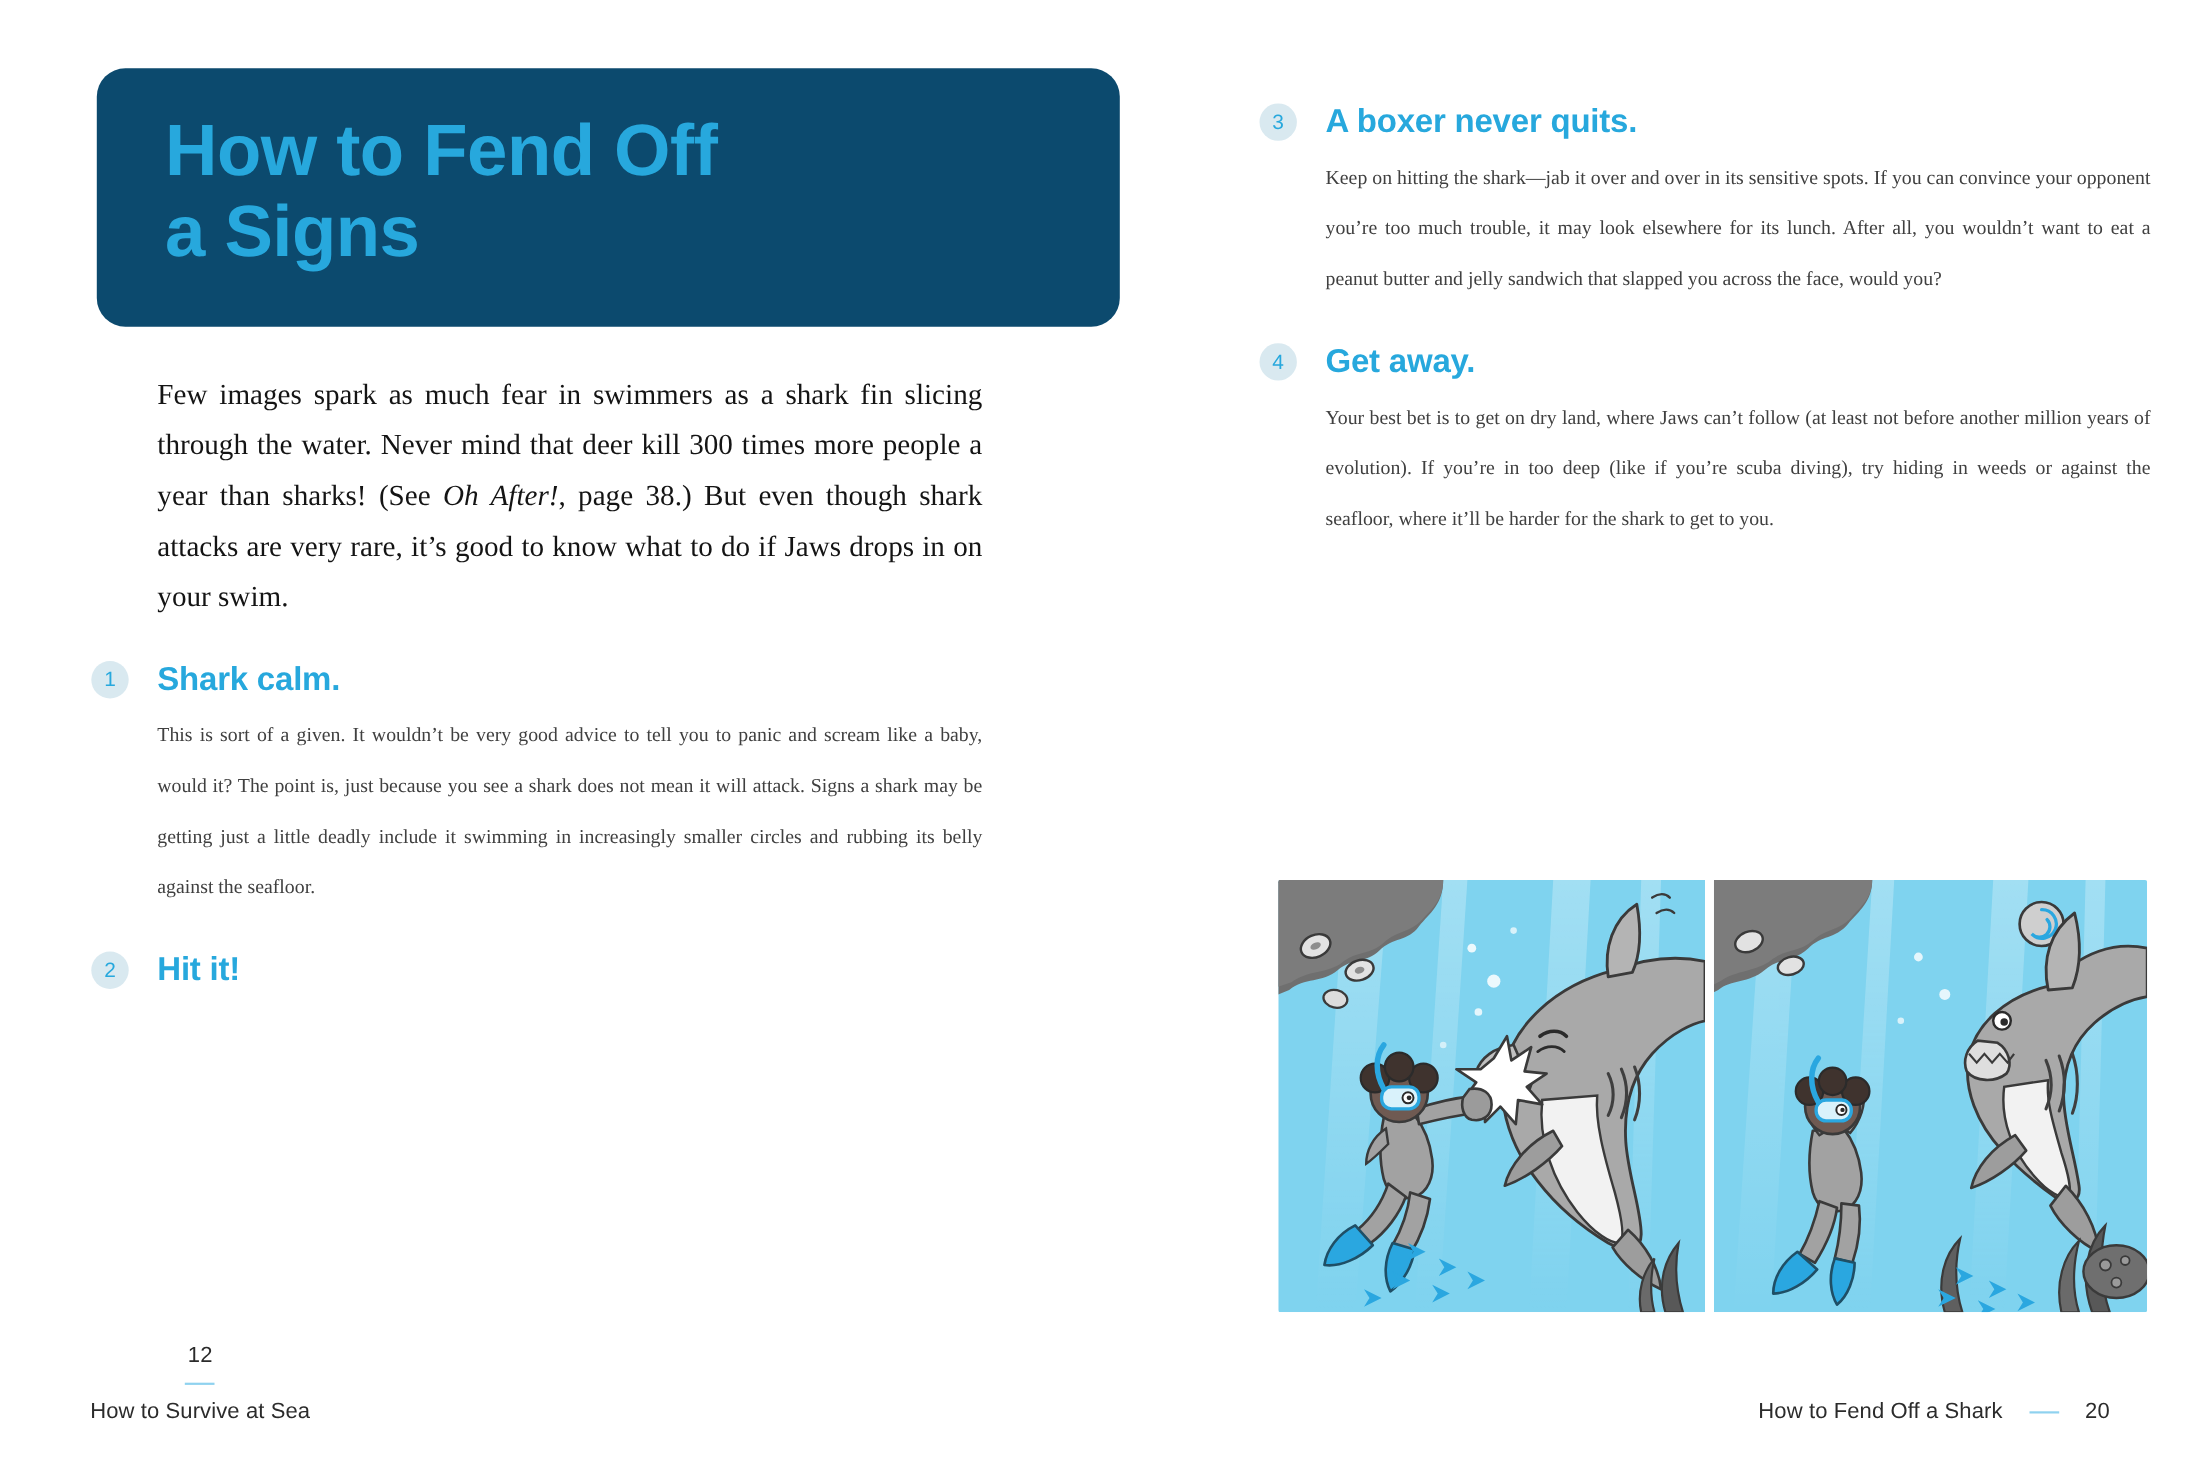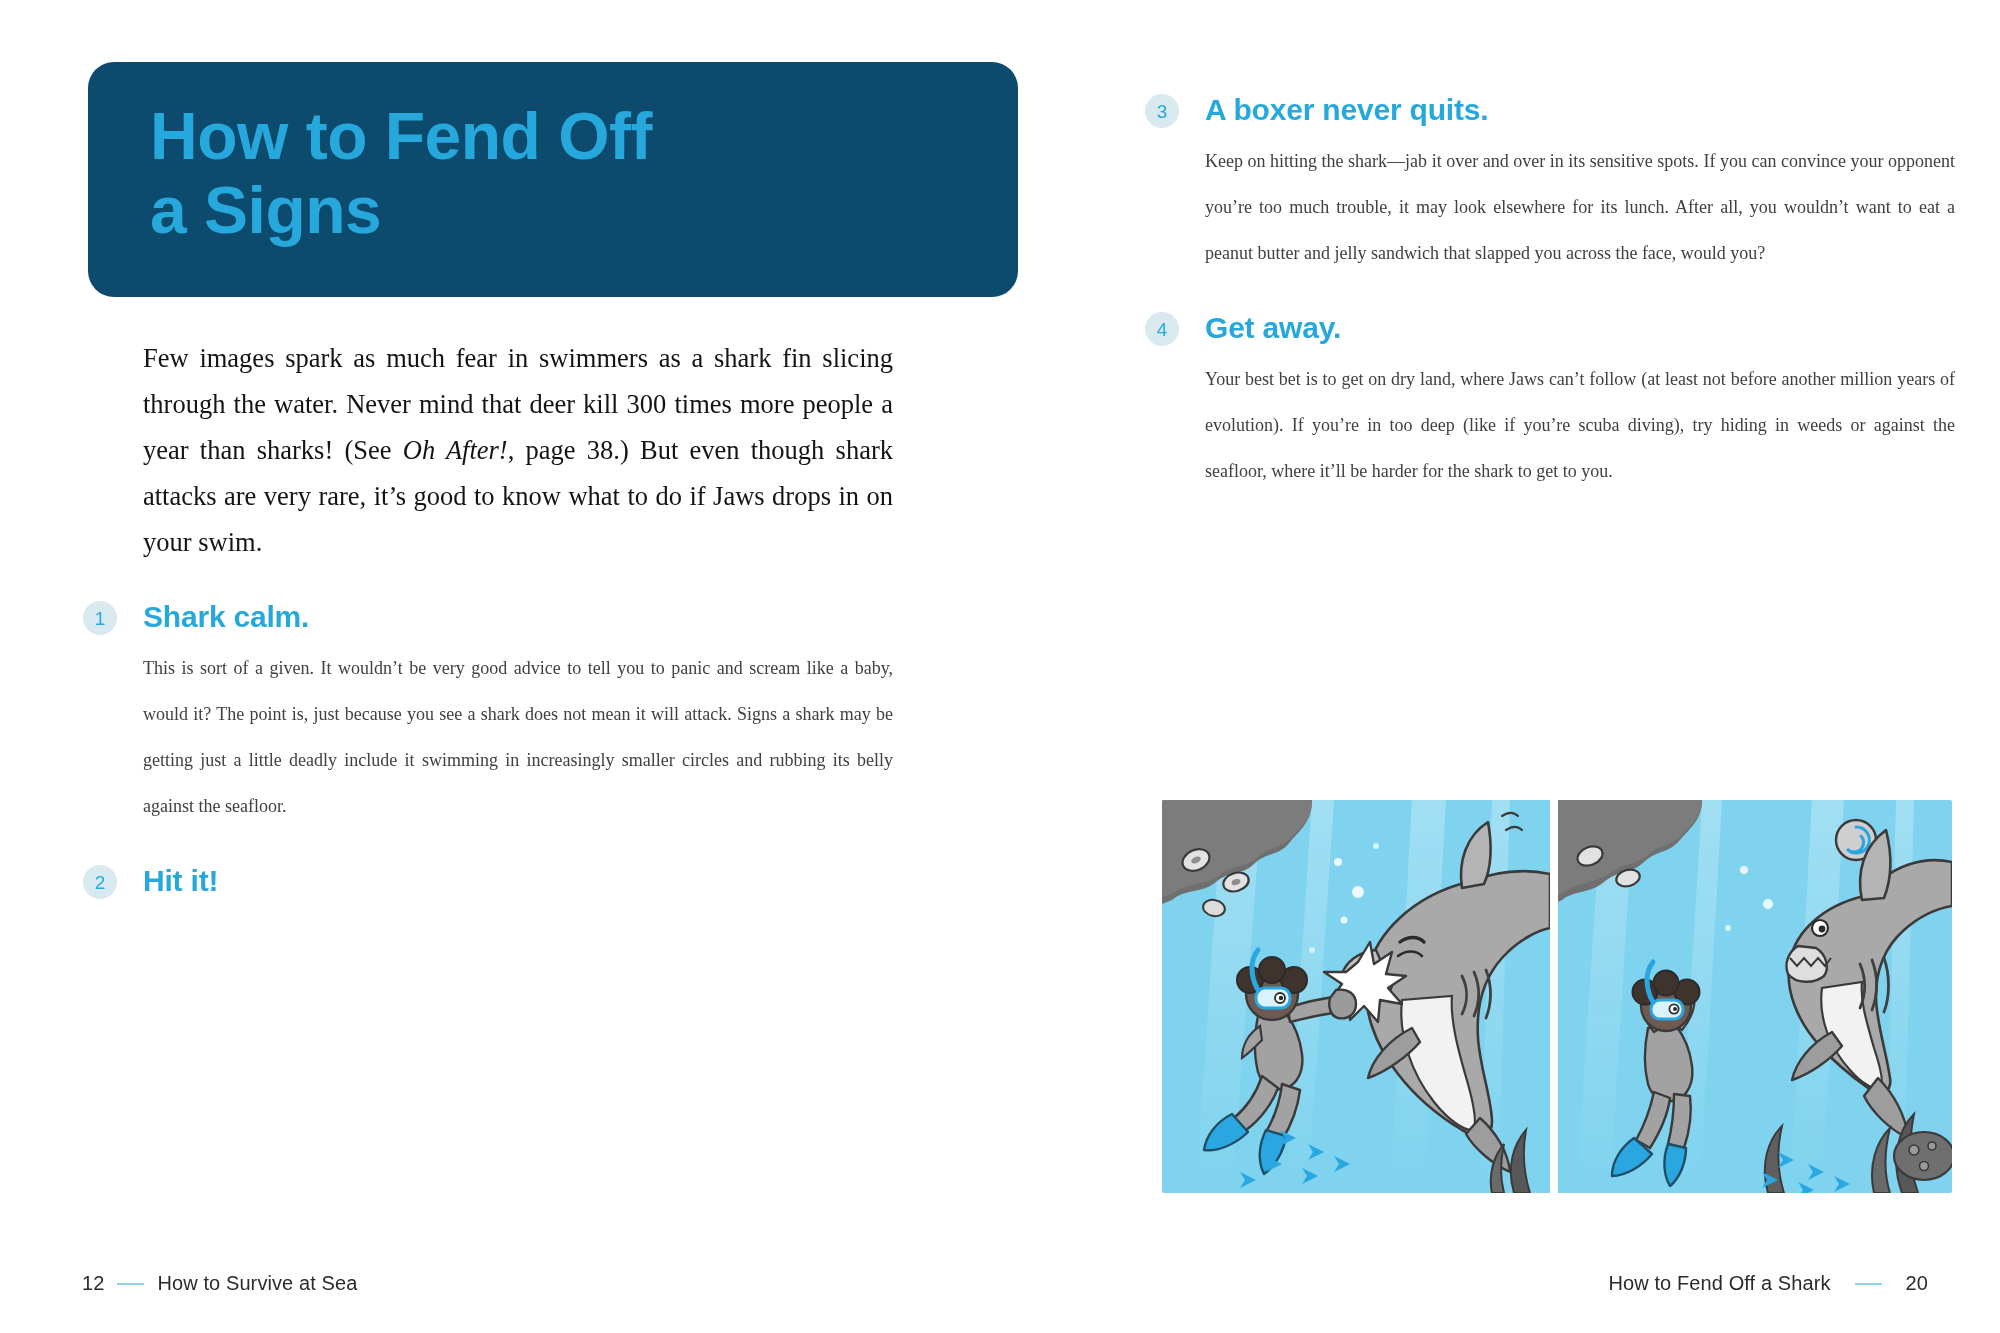--- a/index.html
+++ b/index.html
@@ -138,7 +138,7 @@
     align-items: center;
     gap: 13px;
   }
-  .footer-left  { left: 82px; }
+  .footer-left  { left: 82px; flex-direction: column; }
   .footer-right { right: 72px; gap: 24px; }
   .footer-dash {
     display: inline-block;

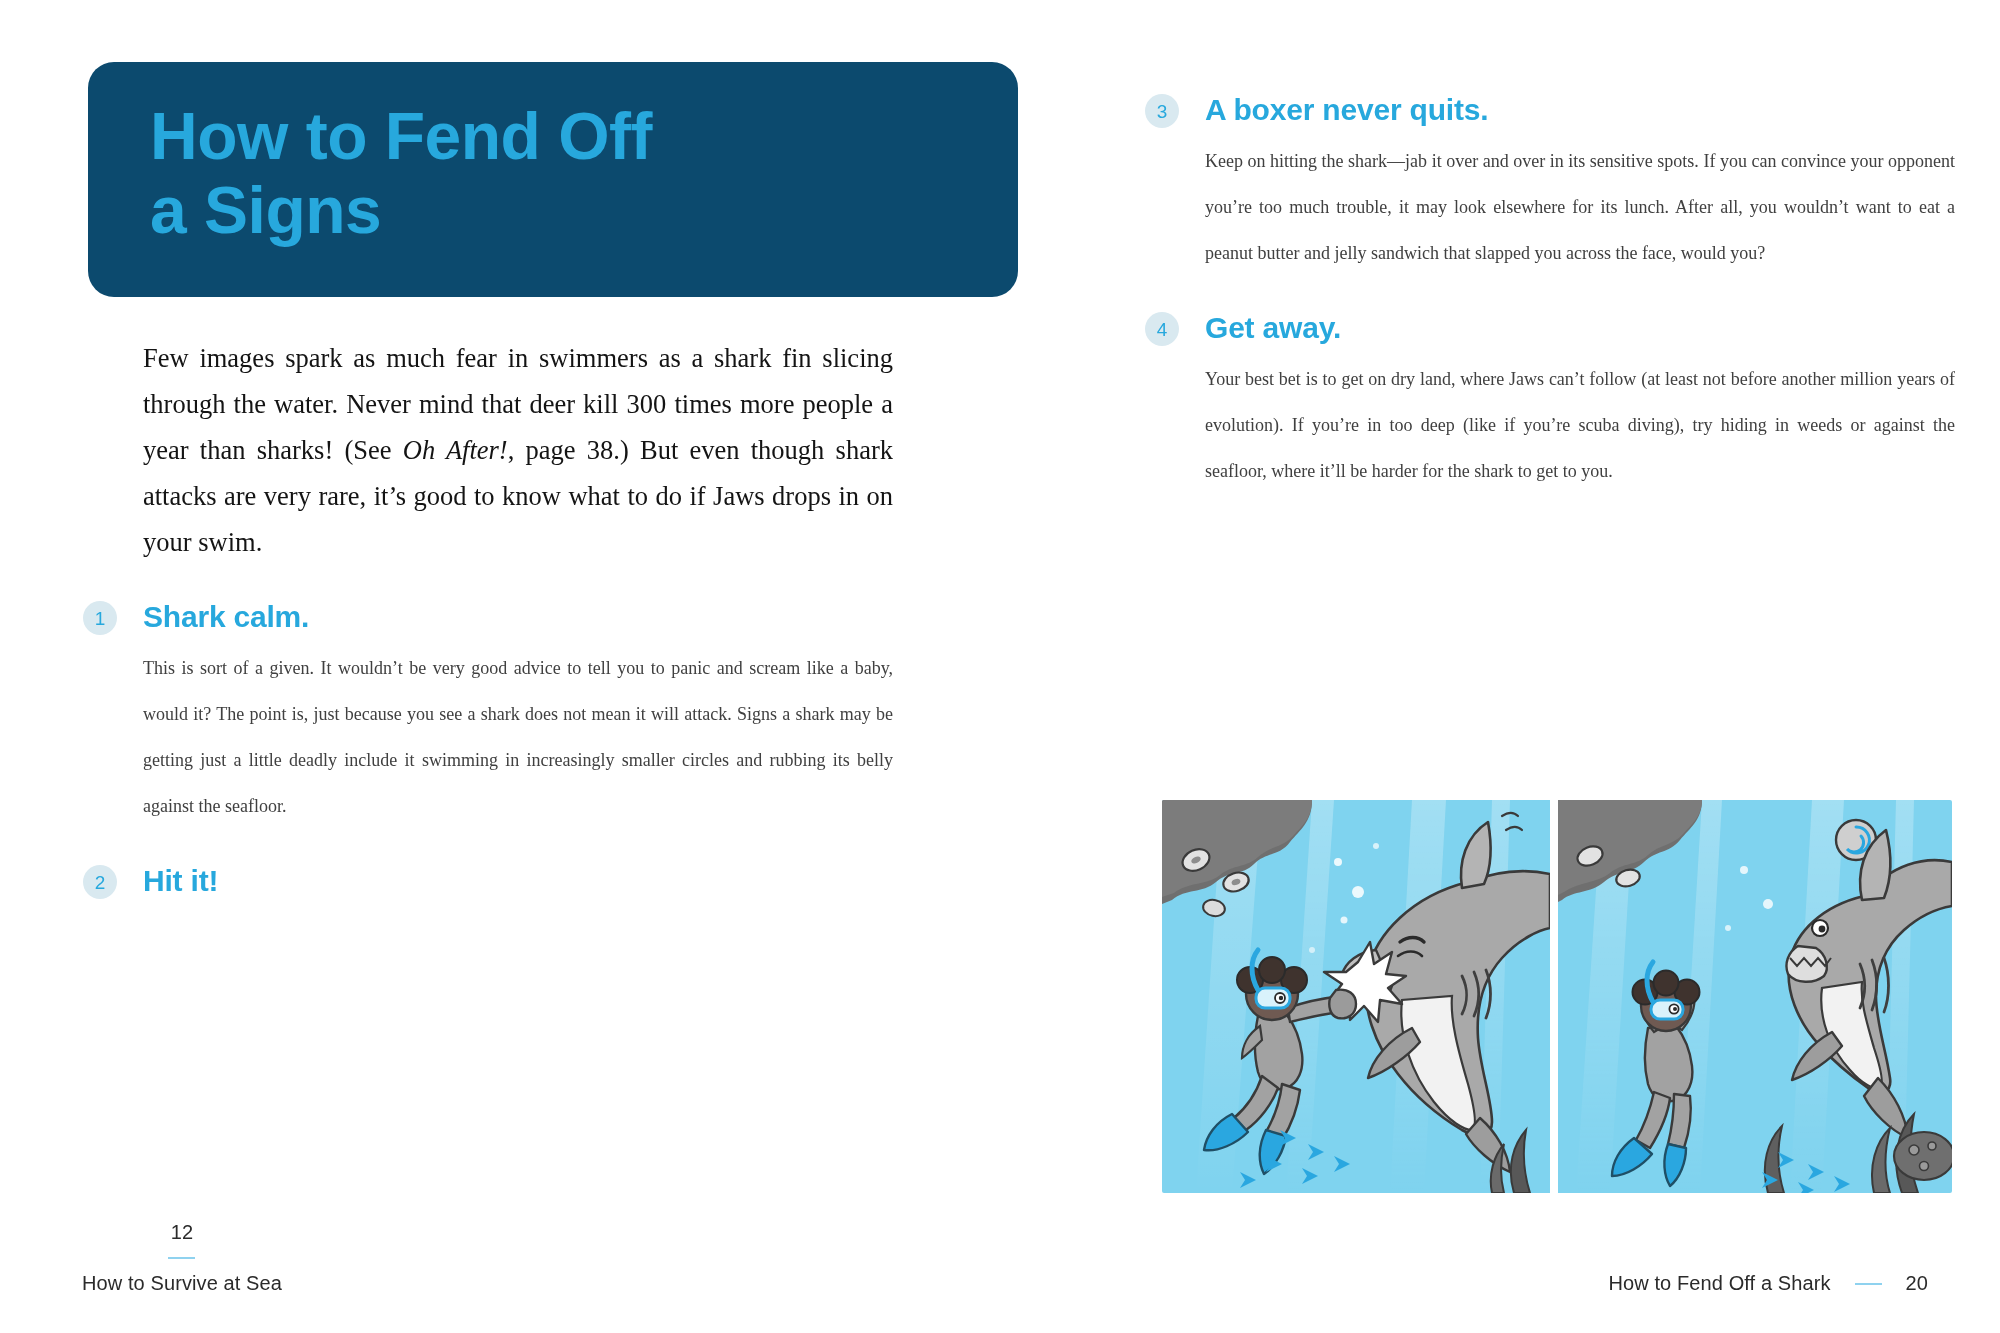--- a/index.html
+++ b/index.html
@@ -139,7 +139,7 @@
     gap: 13px;
   }
   .footer-left  { left: 82px; flex-direction: column; }
-  .footer-right { right: 72px; gap: 24px; }
+  .footer-right { right: 82px; gap: 24px; }
   .footer-dash {
     display: inline-block;
     width: 27px;

